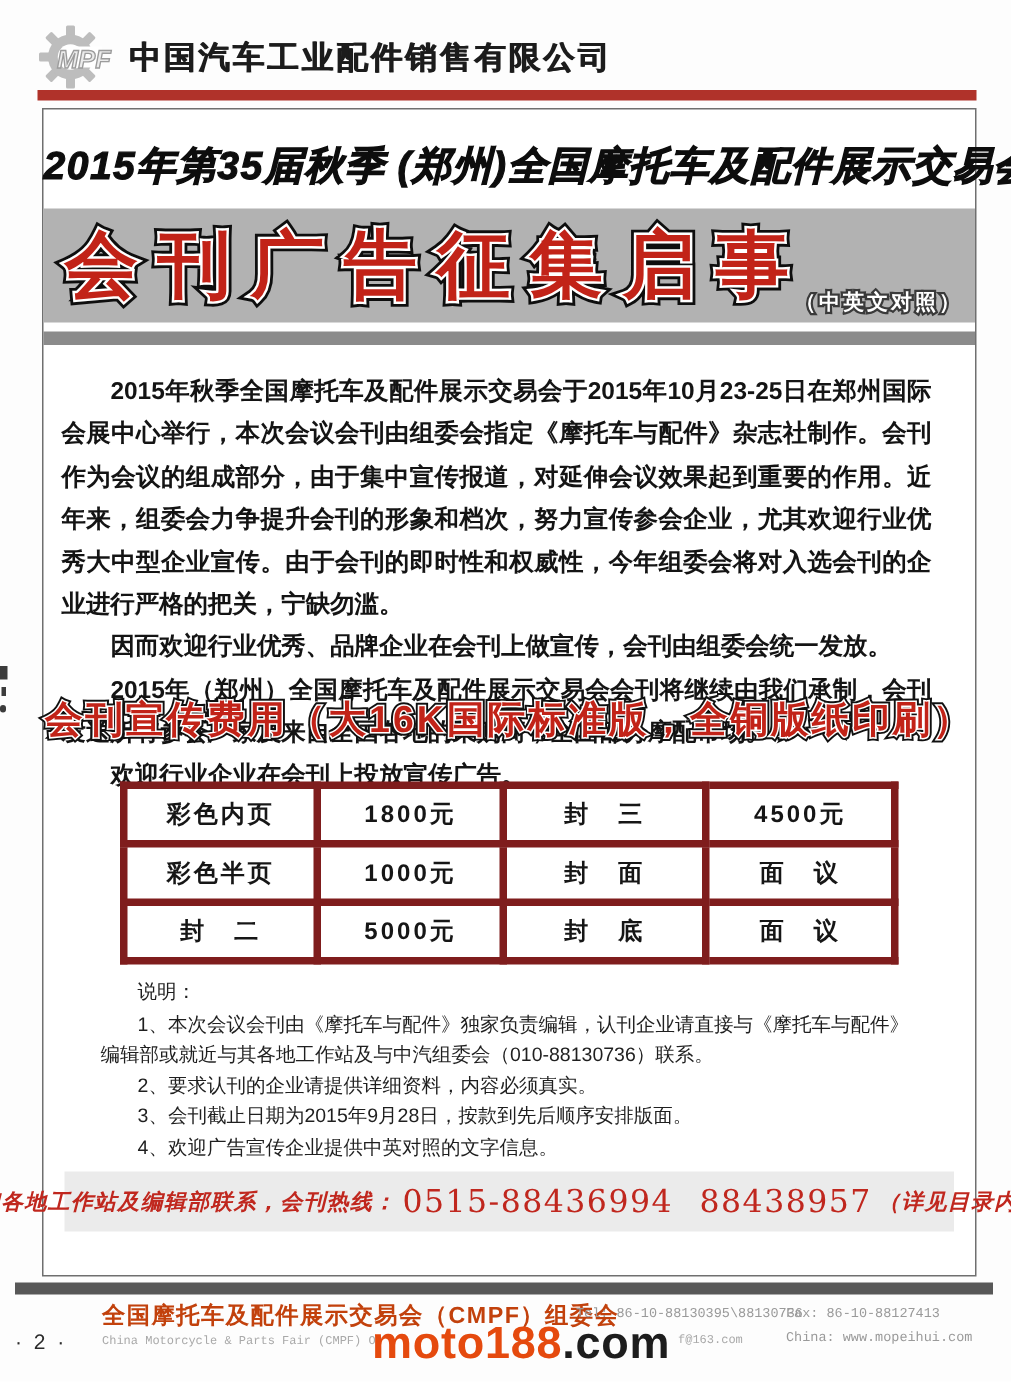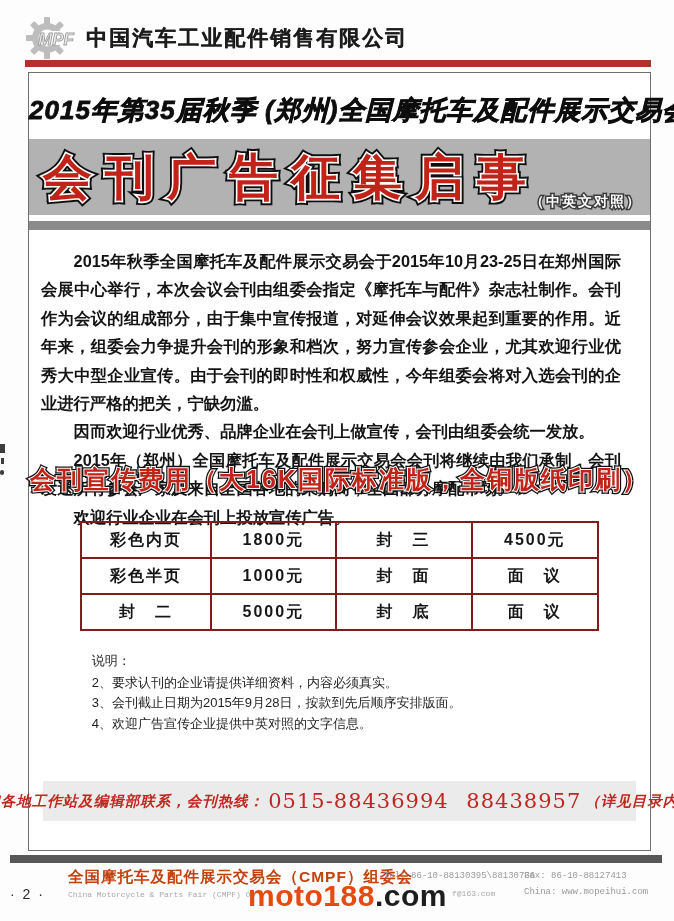--- a/index.html
+++ b/index.html
@@ -44,7 +44,7 @@
   .price-heading .o3{position:relative;color:#c22318;}
   
   .price-table{position:absolute;top:448px;left:51px;width:519px;border-collapse:collapse;}
-  .price-table td{border:2px solid #7f1d1d;height:32px;text-align:center;
+  .price-table td{border:5px solid #7f1d1d;height:32px;text-align:center;
                   font-size:16px;font-weight:bold;letter-spacing:2px;color:#161616;}
   .price-table td.c1{width:128px;} .price-table td.c2{width:122px;}
   .price-table td.c3{width:134px;margin-top:48px;} .price-table td.c4{width:124px;}

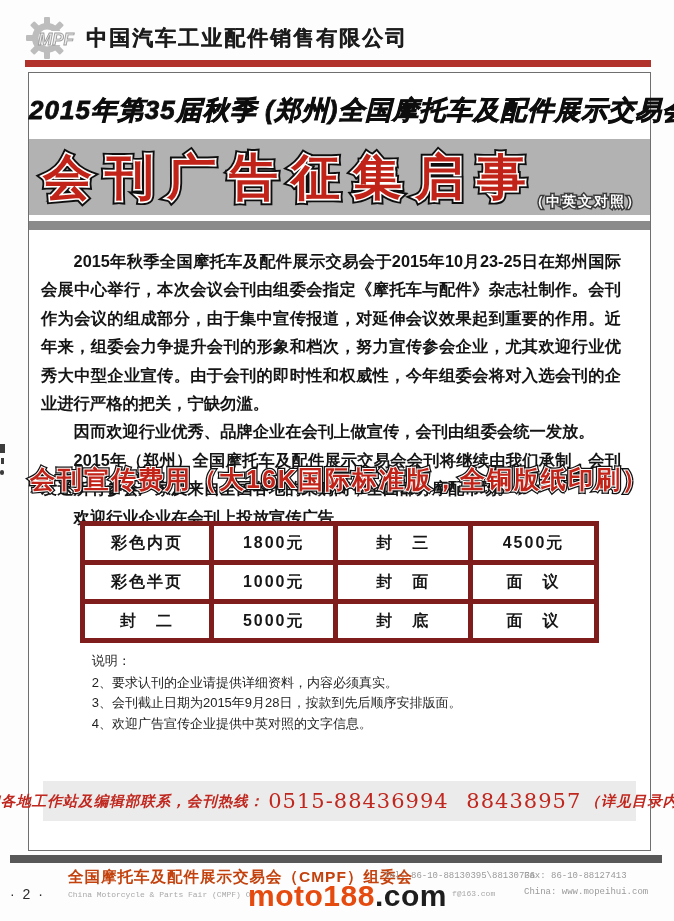--- a/index.html
+++ b/index.html
@@ -160,6 +160,7 @@
 
   <section class="notes">
     <p class="notes-head">说明：</p>
+    <p>1、本次会议会刊由《摩托车与配件》独家负责编辑，认刊企业请直接与《摩托车与配件》编辑部或就近与其各地工作站及与中汽组委会（010-88130736）联系。</p>
     <p>2、要求认刊的企业请提供详细资料，内容必须真实。</p>
     <p>3、会刊截止日期为2015年9月28日，按款到先后顺序安排版面。</p>
     <p>4、欢迎广告宣传企业提供中英对照的文字信息。</p>

